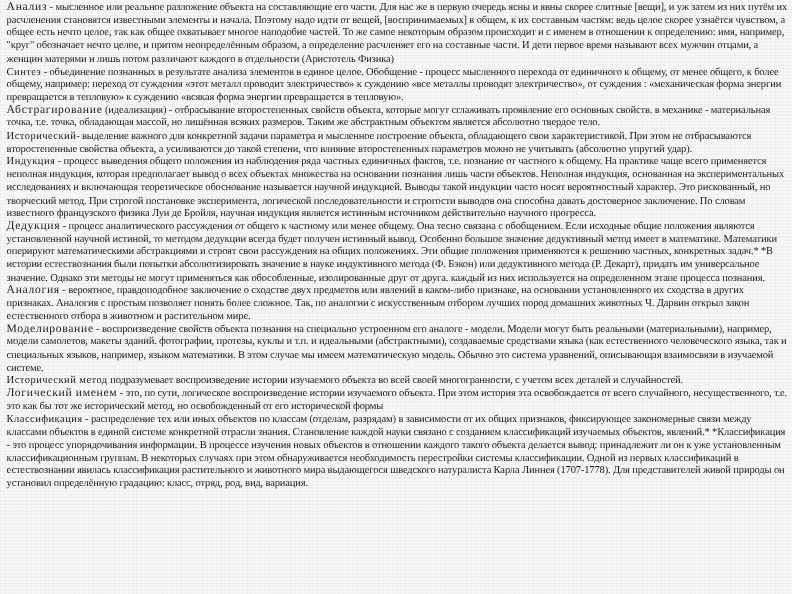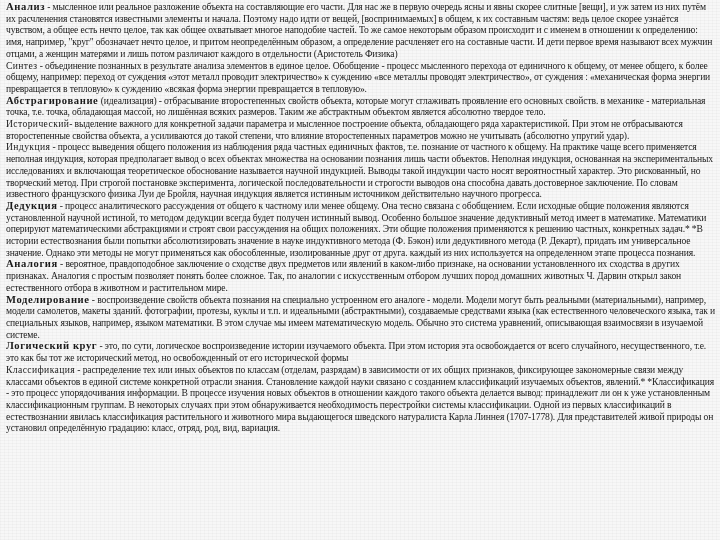--- a/index.html
+++ b/index.html
@@ -25,7 +25,7 @@
   }
   .para { margin: 0; }
   .term { font-weight: normal; letter-spacing: 0.4px; }
-  .term.plain { font-weight: bold; font-size: 10.6px; letter-spacing: 0.6px; }
+  .term.plain { font-weight: normal; font-size: 10.6px; letter-spacing: 0.6px; }
 </style>
 </head>
 <body>

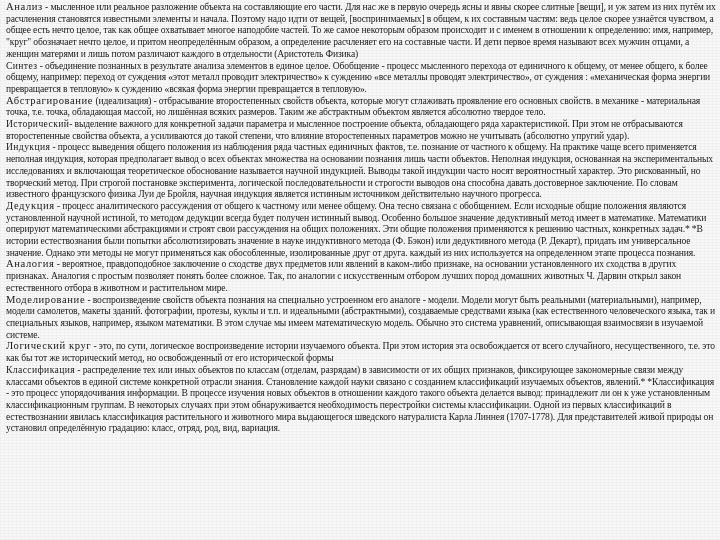--- a/index.html
+++ b/index.html
@@ -35,7 +35,7 @@
     <p class="para"><span class="term plain">Анализ</span><span> - мысленное или реальное разложение объекта на составляющие его части. Для нас же в первую очередь ясны и явны скорее слитные [вещи], и уж затем из них путём их расчленения становятся известными элементы и начала. Поэтому надо идти от вещей, [воспринимаемых] в общем, к их составным частям: ведь целое скорее узнаётся чувством, а общее есть нечто целое, так как общее охватывает многое наподобие частей. То же самое некоторым образом происходит и с именем в отношении к определению: имя, например, "круг" обозначает нечто целое, и притом неопределённым образом, а определение расчленяет его на составные части. И дети первое время называют всех мужчин отцами, а женщин матерями и лишь потом различают каждого в отдельности (Аристотель Физика)</span></p>
     <p class="para"><span class="term">Синтез</span><span> - объединение познанных в результате анализа элементов в единое целое. Обобщение - процесс мысленного перехода от единичного к общему, от менее общего, к более общему, например: переход от суждения «этот металл проводит электричество» к суждению «все металлы проводят электричество», от суждения : «механическая форма энергии превращается в тепловую» к суждению «всякая форма энергии превращается в тепловую».</span></p>
     <p class="para"><span class="term plain">Абстрагирование</span><span> (идеализация) - отбрасывание второстепенных свойств объекта, которые могут сглаживать проявление его основных свойств. в механике - материальная точка, т.е. точка, обладающая массой, но лишённая всяких размеров. Таким же абстрактным объектом является абсолютно твердое тело.</span></p>
-    <p class="para"><span class="term">Исторический</span><span>- выделение важного для конкретной задачи параметра и мысленное построение объекта, обладающего ряда характеристикой. При этом не отбрасываются второстепенные свойства объекта, а усиливаются до такой степени, что влияние второстепенных параметров можно не учитывать (абсолютно упругий удар).</span></p>
+    <p class="para"><span class="term">Исторический</span><span>- выделение важного для конкретной задачи параметра и мысленное построение объекта, обладающего свои характеристикой. При этом не отбрасываются второстепенные свойства объекта, а усиливаются до такой степени, что влияние второстепенных параметров можно не учитывать (абсолютно упругий удар).</span></p>
     <p class="para"><span class="term">Индукция</span><span> - процесс выведения общего положения из наблюдения ряда частных единичных фактов, т.е. познание от частного к общему. На практике чаще всего применяется неполная индукция, которая предполагает вывод о всех объектах множества на основании познания лишь части объектов. Неполная индукция, основанная на экспериментальных исследованиях и включающая теоретическое обоснование называется научной индукцией. Выводы такой индукции часто носят вероятностный характер. Это рискованный, но творческий метод. При строгой постановке эксперимента, логической последовательности и строгости выводов она способна давать достоверное заключение. По словам известного французского физика Луи де Бройля, научная индукция является истинным источником действительно научного прогресса.</span></p>
     <p class="para"><span class="term plain">Дедукция</span><span> - процесс аналитического рассуждения от общего к частному или менее общему. Она тесно связана с обобщением. Если исходные общие положения являются установленной научной истиной, то методом дедукции всегда будет получен истинный вывод. Особенно большое значение дедуктивный метод имеет в математике. Математики оперируют математическими абстракциями и строят свои рассуждения на общих положениях. Эти общие положения применяются к решению частных, конкретных задач.* *В истории естествознания были попытки абсолютизировать значение в науке индуктивного метода (Ф. Бэкон) или дедуктивного метода (Р. Декарт), придать им универсальное значение. Однако эти методы не могут применяться как обособленные, изолированные друг от друга. каждый из них используется на определенном этапе процесса познания.</span></p>
     <p class="para"><span class="term plain">Аналогия</span><span> - вероятное, правдоподобное заключение о сходстве двух предметов или явлений в каком-либо признаке, на основании установленного их сходства в других признаках. Аналогия с простым позволяет понять более сложное. Так, по аналогии с искусственным отбором лучших пород домашних животных Ч. Дарвин открыл закон естественного отбора в животном и растительном мире.</span></p>

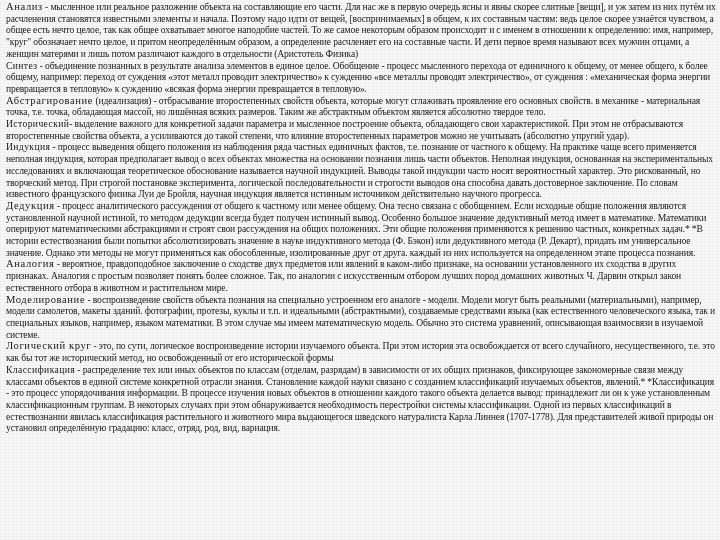--- a/index.html
+++ b/index.html
@@ -40,6 +40,7 @@
     <p class="para"><span class="term plain">Дедукция</span><span> - процесс аналитического рассуждения от общего к частному или менее общему. Она тесно связана с обобщением. Если исходные общие положения являются установленной научной истиной, то методом дедукции всегда будет получен истинный вывод. Особенно большое значение дедуктивный метод имеет в математике. Математики оперируют математическими абстракциями и строят свои рассуждения на общих положениях. Эти общие положения применяются к решению частных, конкретных задач.* *В истории естествознания были попытки абсолютизировать значение в науке индуктивного метода (Ф. Бэкон) или дедуктивного метода (Р. Декарт), придать им универсальное значение. Однако эти методы не могут применяться как обособленные, изолированные друг от друга. каждый из них используется на определенном этапе процесса познания.</span></p>
     <p class="para"><span class="term plain">Аналогия</span><span> - вероятное, правдоподобное заключение о сходстве двух предметов или явлений в каком-либо признаке, на основании установленного их сходства в других признаках. Аналогия с простым позволяет понять более сложное. Так, по аналогии с искусственным отбором лучших пород домашних животных Ч. Дарвин открыл закон естественного отбора в животном и растительном мире.</span></p>
     <p class="para"><span class="term plain">Моделирование</span><span> - воспроизведение свойств объекта познания на специально устроенном его аналоге - модели. Модели могут быть реальными (материальными), например, модели самолетов, макеты зданий. фотографии, протезы, куклы и т.п. и идеальными (абстрактными), создаваемые средствами языка (как естественного человеческого языка, так и специальных языков, например, языком математики. В этом случае мы имеем математическую модель. Обычно это система уравнений, описывающая взаимосвязи в изучаемой системе.</span></p>
+    <p class="para"><span class="term">Исторический метод</span><span> подразумевает воспроизведение истории изучаемого объекта во всей своей многогранности, с учетом всех деталей и случайностей.</span></p>
     <p class="para"><span class="term plain">Логический круг</span><span> - это, по сути, логическое воспроизведение истории изучаемого объекта. При этом история эта освобождается от всего случайного, несущественного, т.е. это как бы тот же исторический метод, но освобожденный от его исторической формы</span></p>
     <p class="para"><span class="term">Классификация</span><span> - распределение тех или иных объектов по классам (отделам, разрядам) в зависимости от их общих признаков, фиксирующее закономерные связи между классами объектов в единой системе конкретной отрасли знания. Становление каждой науки связано с созданием классификаций изучаемых объектов, явлений.* *Классификация - это процесс упорядочивания информации. В процессе изучения новых объектов в отношении каждого такого объекта делается вывод: принадлежит ли он к уже установленным классификационным группам. В некоторых случаях при этом обнаруживается необходимость перестройки системы классификации. Одной из первых классификаций в естествознании явилась классификация растительного и животного мира выдающегося шведского натуралиста Карла Линнея (1707-1778). Для представителей живой природы он установил определённую градацию: класс, отряд, род, вид, вариация.</span></p>
   </div>

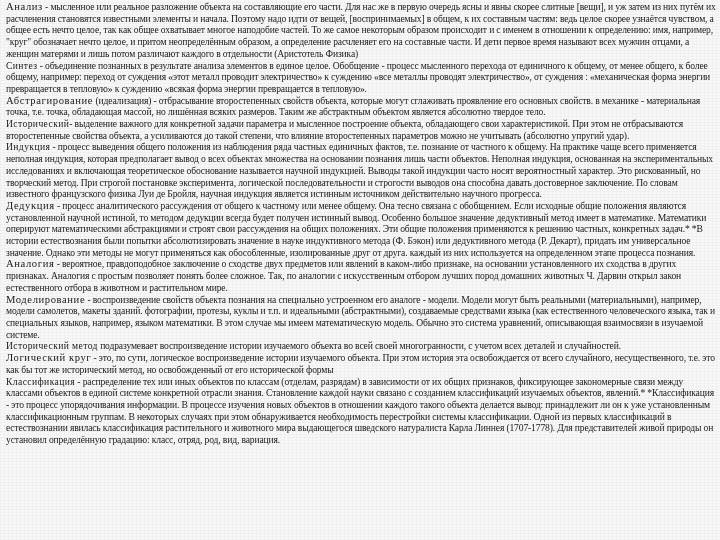--- a/index.html
+++ b/index.html
@@ -41,7 +41,7 @@
     <p class="para"><span class="term plain">Аналогия</span><span> - вероятное, правдоподобное заключение о сходстве двух предметов или явлений в каком-либо признаке, на основании установленного их сходства в других признаках. Аналогия с простым позволяет понять более сложное. Так, по аналогии с искусственным отбором лучших пород домашних животных Ч. Дарвин открыл закон естественного отбора в животном и растительном мире.</span></p>
     <p class="para"><span class="term plain">Моделирование</span><span> - воспроизведение свойств объекта познания на специально устроенном его аналоге - модели. Модели могут быть реальными (материальными), например, модели самолетов, макеты зданий. фотографии, протезы, куклы и т.п. и идеальными (абстрактными), создаваемые средствами языка (как естественного человеческого языка, так и специальных языков, например, языком математики. В этом случае мы имеем математическую модель. Обычно это система уравнений, описывающая взаимосвязи в изучаемой системе.</span></p>
     <p class="para"><span class="term">Исторический метод</span><span> подразумевает воспроизведение истории изучаемого объекта во всей своей многогранности, с учетом всех деталей и случайностей.</span></p>
-    <p class="para"><span class="term plain">Логический круг</span><span> - это, по сути, логическое воспроизведение истории изучаемого объекта. При этом история эта освобождается от всего случайного, несущественного, т.е. это как бы тот же исторический метод, но освобожденный от его исторической формы</span></p>
+    <p class="para"><span class="term plain">Логический именем</span><span> - это, по сути, логическое воспроизведение истории изучаемого объекта. При этом история эта освобождается от всего случайного, несущественного, т.е. это как бы тот же исторический метод, но освобожденный от его исторической формы</span></p>
     <p class="para"><span class="term">Классификация</span><span> - распределение тех или иных объектов по классам (отделам, разрядам) в зависимости от их общих признаков, фиксирующее закономерные связи между классами объектов в единой системе конкретной отрасли знания. Становление каждой науки связано с созданием классификаций изучаемых объектов, явлений.* *Классификация - это процесс упорядочивания информации. В процессе изучения новых объектов в отношении каждого такого объекта делается вывод: принадлежит ли он к уже установленным классификационным группам. В некоторых случаях при этом обнаруживается необходимость перестройки системы классификации. Одной из первых классификаций в естествознании явилась классификация растительного и животного мира выдающегося шведского натуралиста Карла Линнея (1707-1778). Для представителей живой природы он установил определённую градацию: класс, отряд, род, вид, вариация.</span></p>
   </div>
 </div>

